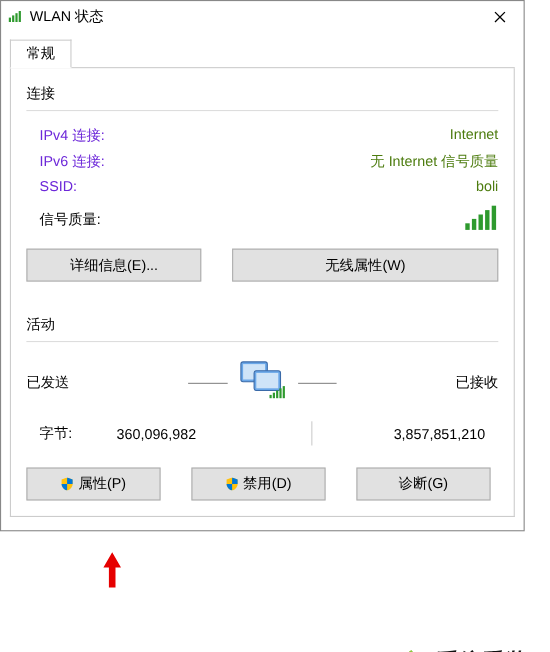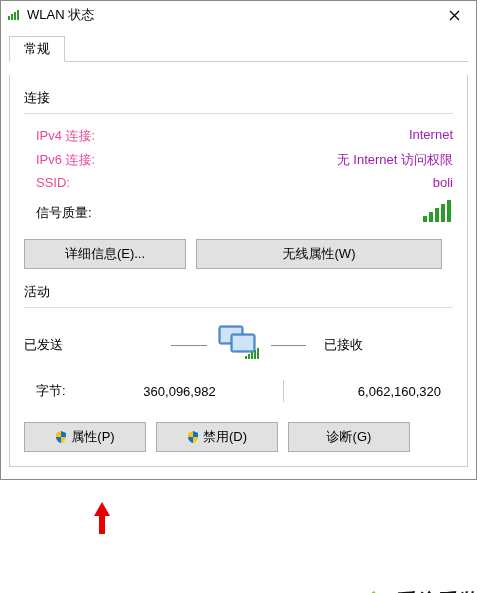--- a/index.html
+++ b/index.html
@@ -9,7 +9,7 @@
   .title-icon{margin-right:6px}
   .title-text{font-size:13px}
   .client{padding:6px 8px 12px 8px}
-  .tabstrip{display:flex;border-bottom:1px solid #ccc;margin-bottom:13px}
+  .tabstrip{display:flex;border-bottom:1px solid #ccc;margin-bottom:0}
   .tab{padding:3px 14px;border:1px solid #ccc;border-bottom:1px solid #fff;background:#fff;position:relative;top:1px;font-size:13px}
   .panel{border:1px solid #ccc;border-top:none;padding:10px 14px 14px 14px}
   .section-title{margin:4px 0 6px 0}

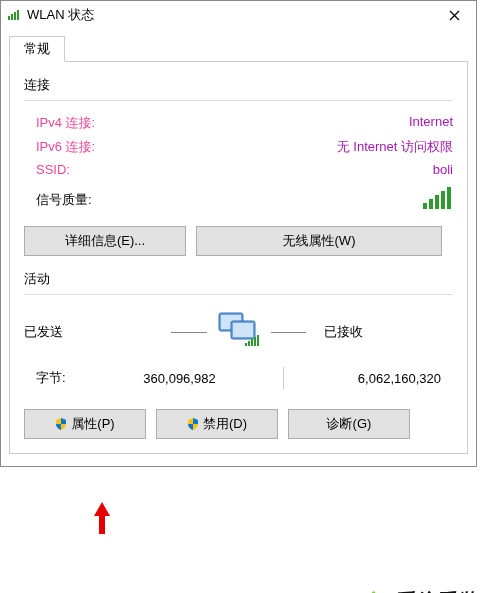--- a/index.html
+++ b/index.html
@@ -15,7 +15,7 @@
   .section-title{margin:4px 0 6px 0}
   .separator{height:1px;background:#ddd;margin:2px 0 10px 0}
   .kv{display:flex;justify-content:space-between;padding:3px 0 3px 12px}
-  .kv .k{color:#ec4899}
+  .kv .k{color:#6d28d9}
   .kv .v{color:#a21caf;text-align:right}
   .sig-row{display:flex;justify-content:space-between;align-items:flex-end;padding:3px 0 3px 12px;margin-top:4px}
   .btn-row{display:flex;gap:10px;margin-top:14px}

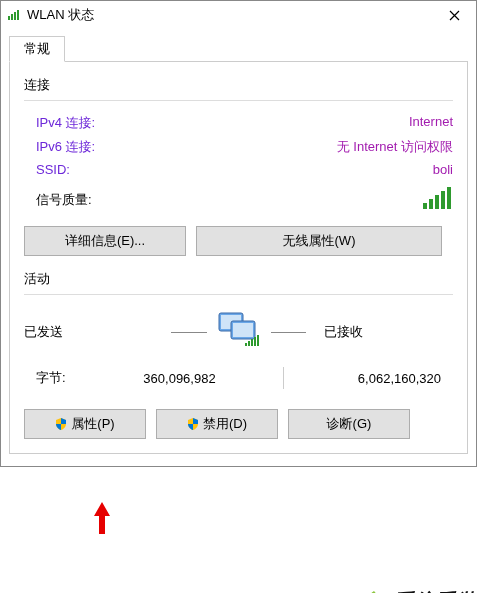--- a/index.html
+++ b/index.html
@@ -16,7 +16,7 @@
   .separator{height:1px;background:#ddd;margin:2px 0 10px 0}
   .kv{display:flex;justify-content:space-between;padding:3px 0 3px 12px}
   .kv .k{color:#6d28d9}
-  .kv .v{color:#a21caf;text-align:right}
+  .kv .v{color:#4d7c0f;text-align:right}
   .sig-row{display:flex;justify-content:space-between;align-items:flex-end;padding:3px 0 3px 12px;margin-top:4px}
   .btn-row{display:flex;gap:10px;margin-top:14px}
   .btn-row.bottom{margin-top:18px}

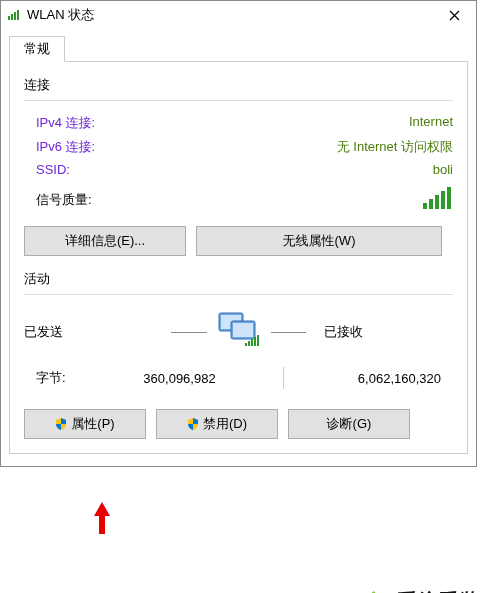--- a/index.html
+++ b/index.html
@@ -80,7 +80,7 @@
           </div>
       <div class="kv">
             <span class="k">IPv6 连接:</span>
-            <span class="v">无 Internet 访问权限</span>
+            <span class="v">无 Internet 信号质量</span>
           </div>
       <div class="kv">
             <span class="k">SSID:</span>

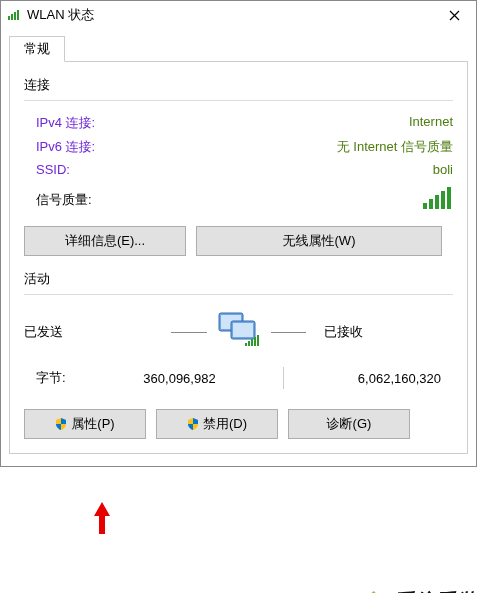--- a/index.html
+++ b/index.html
@@ -18,7 +18,7 @@
   .kv .k{color:#6d28d9}
   .kv .v{color:#4d7c0f;text-align:right}
   .sig-row{display:flex;justify-content:space-between;align-items:flex-end;padding:3px 0 3px 12px;margin-top:4px}
-  .btn-row{display:flex;gap:10px;margin-top:14px}
+  .btn-row{display:flex;gap:28px;margin-top:14px}
   .btn-row.bottom{margin-top:18px}
   .btn{border:1px solid #adadad;background:#e1e1e1;text-align:center;padding:5px 0;font-size:13px;cursor:pointer;display:flex;align-items:center;justify-content:center;gap:4px}
   .btn.details{width:160px}

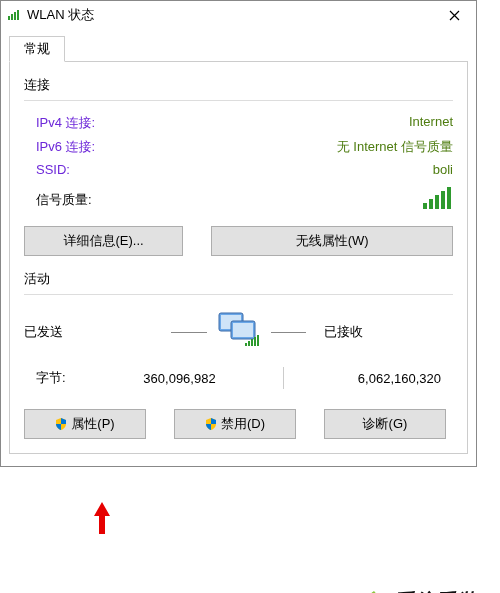--- a/index.html
+++ b/index.html
@@ -25,7 +25,7 @@
   .btn.wireless{width:244px}
   .btn.sm{width:120px}
   .shield{width:12px;height:12px;display:inline-block}
-  .activity{margin-top:14px}
+  .activity{margin-top:30px}
   .activity-mid{display:flex;align-items:center;justify-content:center;gap:0;margin:16px 0 8px 0}
   .act-label-sent{width:160px;text-align:left;padding-right:10px}
   .act-label-recv{width:160px;text-align:left;padding-left:10px}

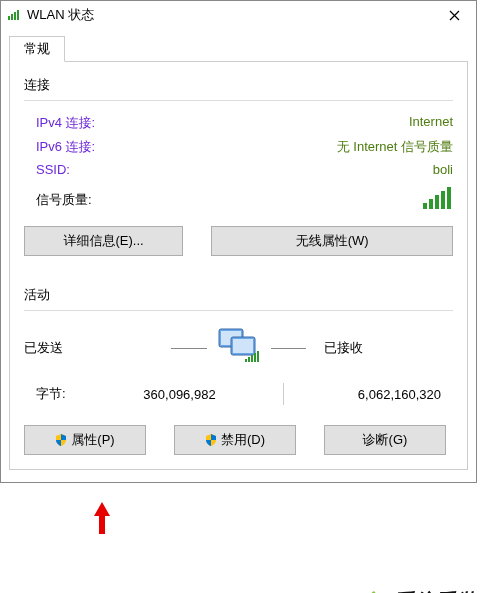--- a/index.html
+++ b/index.html
@@ -28,7 +28,7 @@
   .activity{margin-top:30px}
   .activity-mid{display:flex;align-items:center;justify-content:center;gap:0;margin:16px 0 8px 0}
   .act-label-sent{width:160px;text-align:left;padding-right:10px}
-  .act-label-recv{width:160px;text-align:left;padding-left:10px}
+  .act-label-recv{width:160px;text-align:right;padding-left:10px}
   .dash{width:44px;height:1px;background:#888;margin:0 8px}
   .comp-icon{width:48px;height:42px;position:relative}
   .bytes-row{display:flex;align-items:center;padding:6px 0 2px 12px}

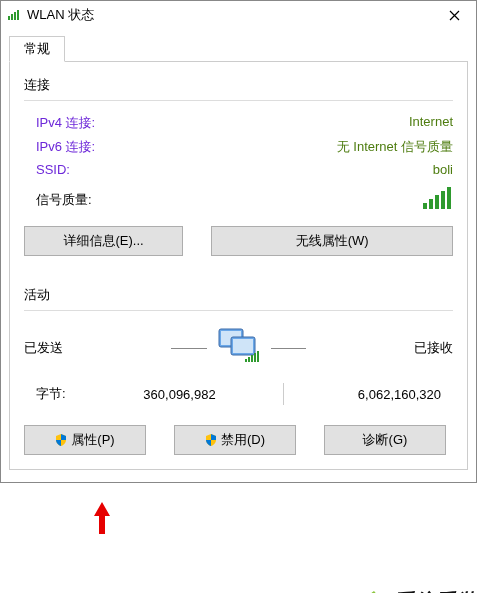--- a/index.html
+++ b/index.html
@@ -33,7 +33,7 @@
   .comp-icon{width:48px;height:42px;position:relative}
   .bytes-row{display:flex;align-items:center;padding:6px 0 2px 12px}
   .bytes-row .lbl{width:70px}
-  .bytes-row .sent{flex:1;text-align:center;padding-right:20px}
+  .bytes-row .sent{flex:1;text-align:left;padding-right:20px}
   .bytes-row .sep{width:1px;height:22px;background:#ccc;margin:0 10px}
   .bytes-row .recv{flex:1;text-align:right;padding-right:12px}
   .watermark{position:absolute;right:-18px;bottom:-22px;font-size:20px;font-weight:700;font-style:italic;color:#111;letter-spacing:1px;display:flex;align-items:center;gap:6px;z-index:10}

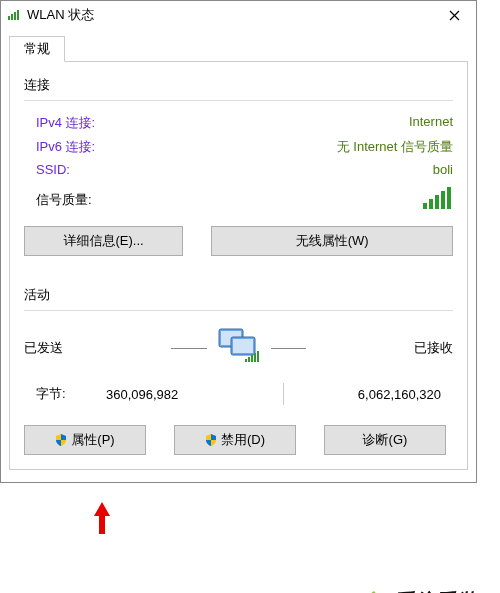--- a/index.html
+++ b/index.html
@@ -126,7 +126,7 @@
           <span class="lbl">字节:</span>
           <span class="sent">360,096,982</span>
           <span class="sep"></span>
-          <span class="recv">6,062,160,320</span>
+          <span class="recv">3,857,851,210</span>
         </div>
       </div>
 

